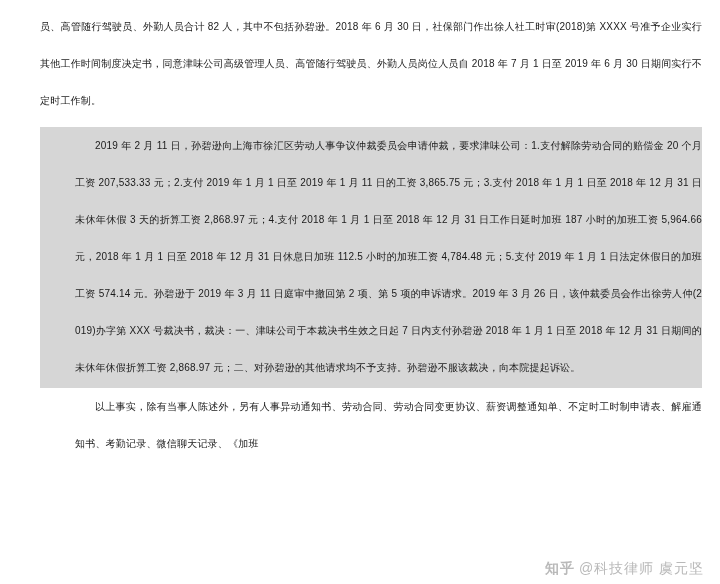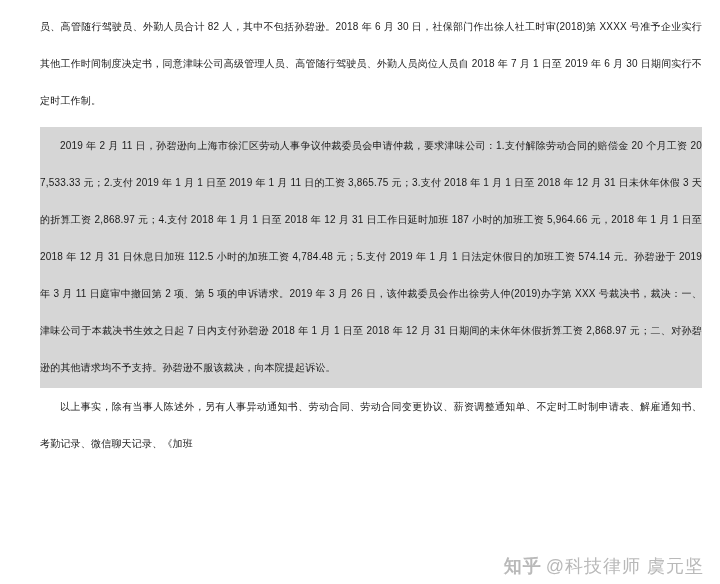--- a/index.html
+++ b/index.html
@@ -33,6 +33,7 @@
   }
   .para.indent {
     text-indent: 2em;
+    margin-left: 35px;
   }
   .block-highlight {
     background: #d6d6d6;

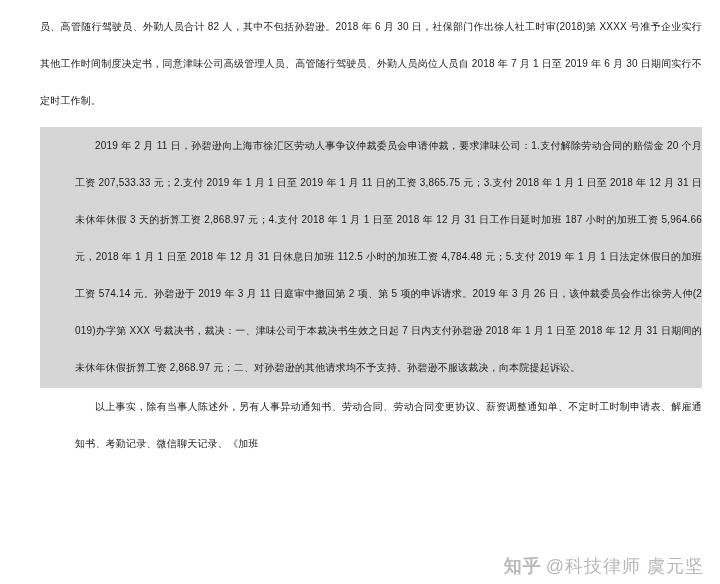--- a/index.html
+++ b/index.html
@@ -48,7 +48,7 @@
     position: absolute;
     right: 16px;
     bottom: 6px;
-    font-size: 18px;
+    font-size: 14px;
     color: #b9b9b9;
     letter-spacing: 1px;
     font-family: "Liberation Sans", sans-serif;

